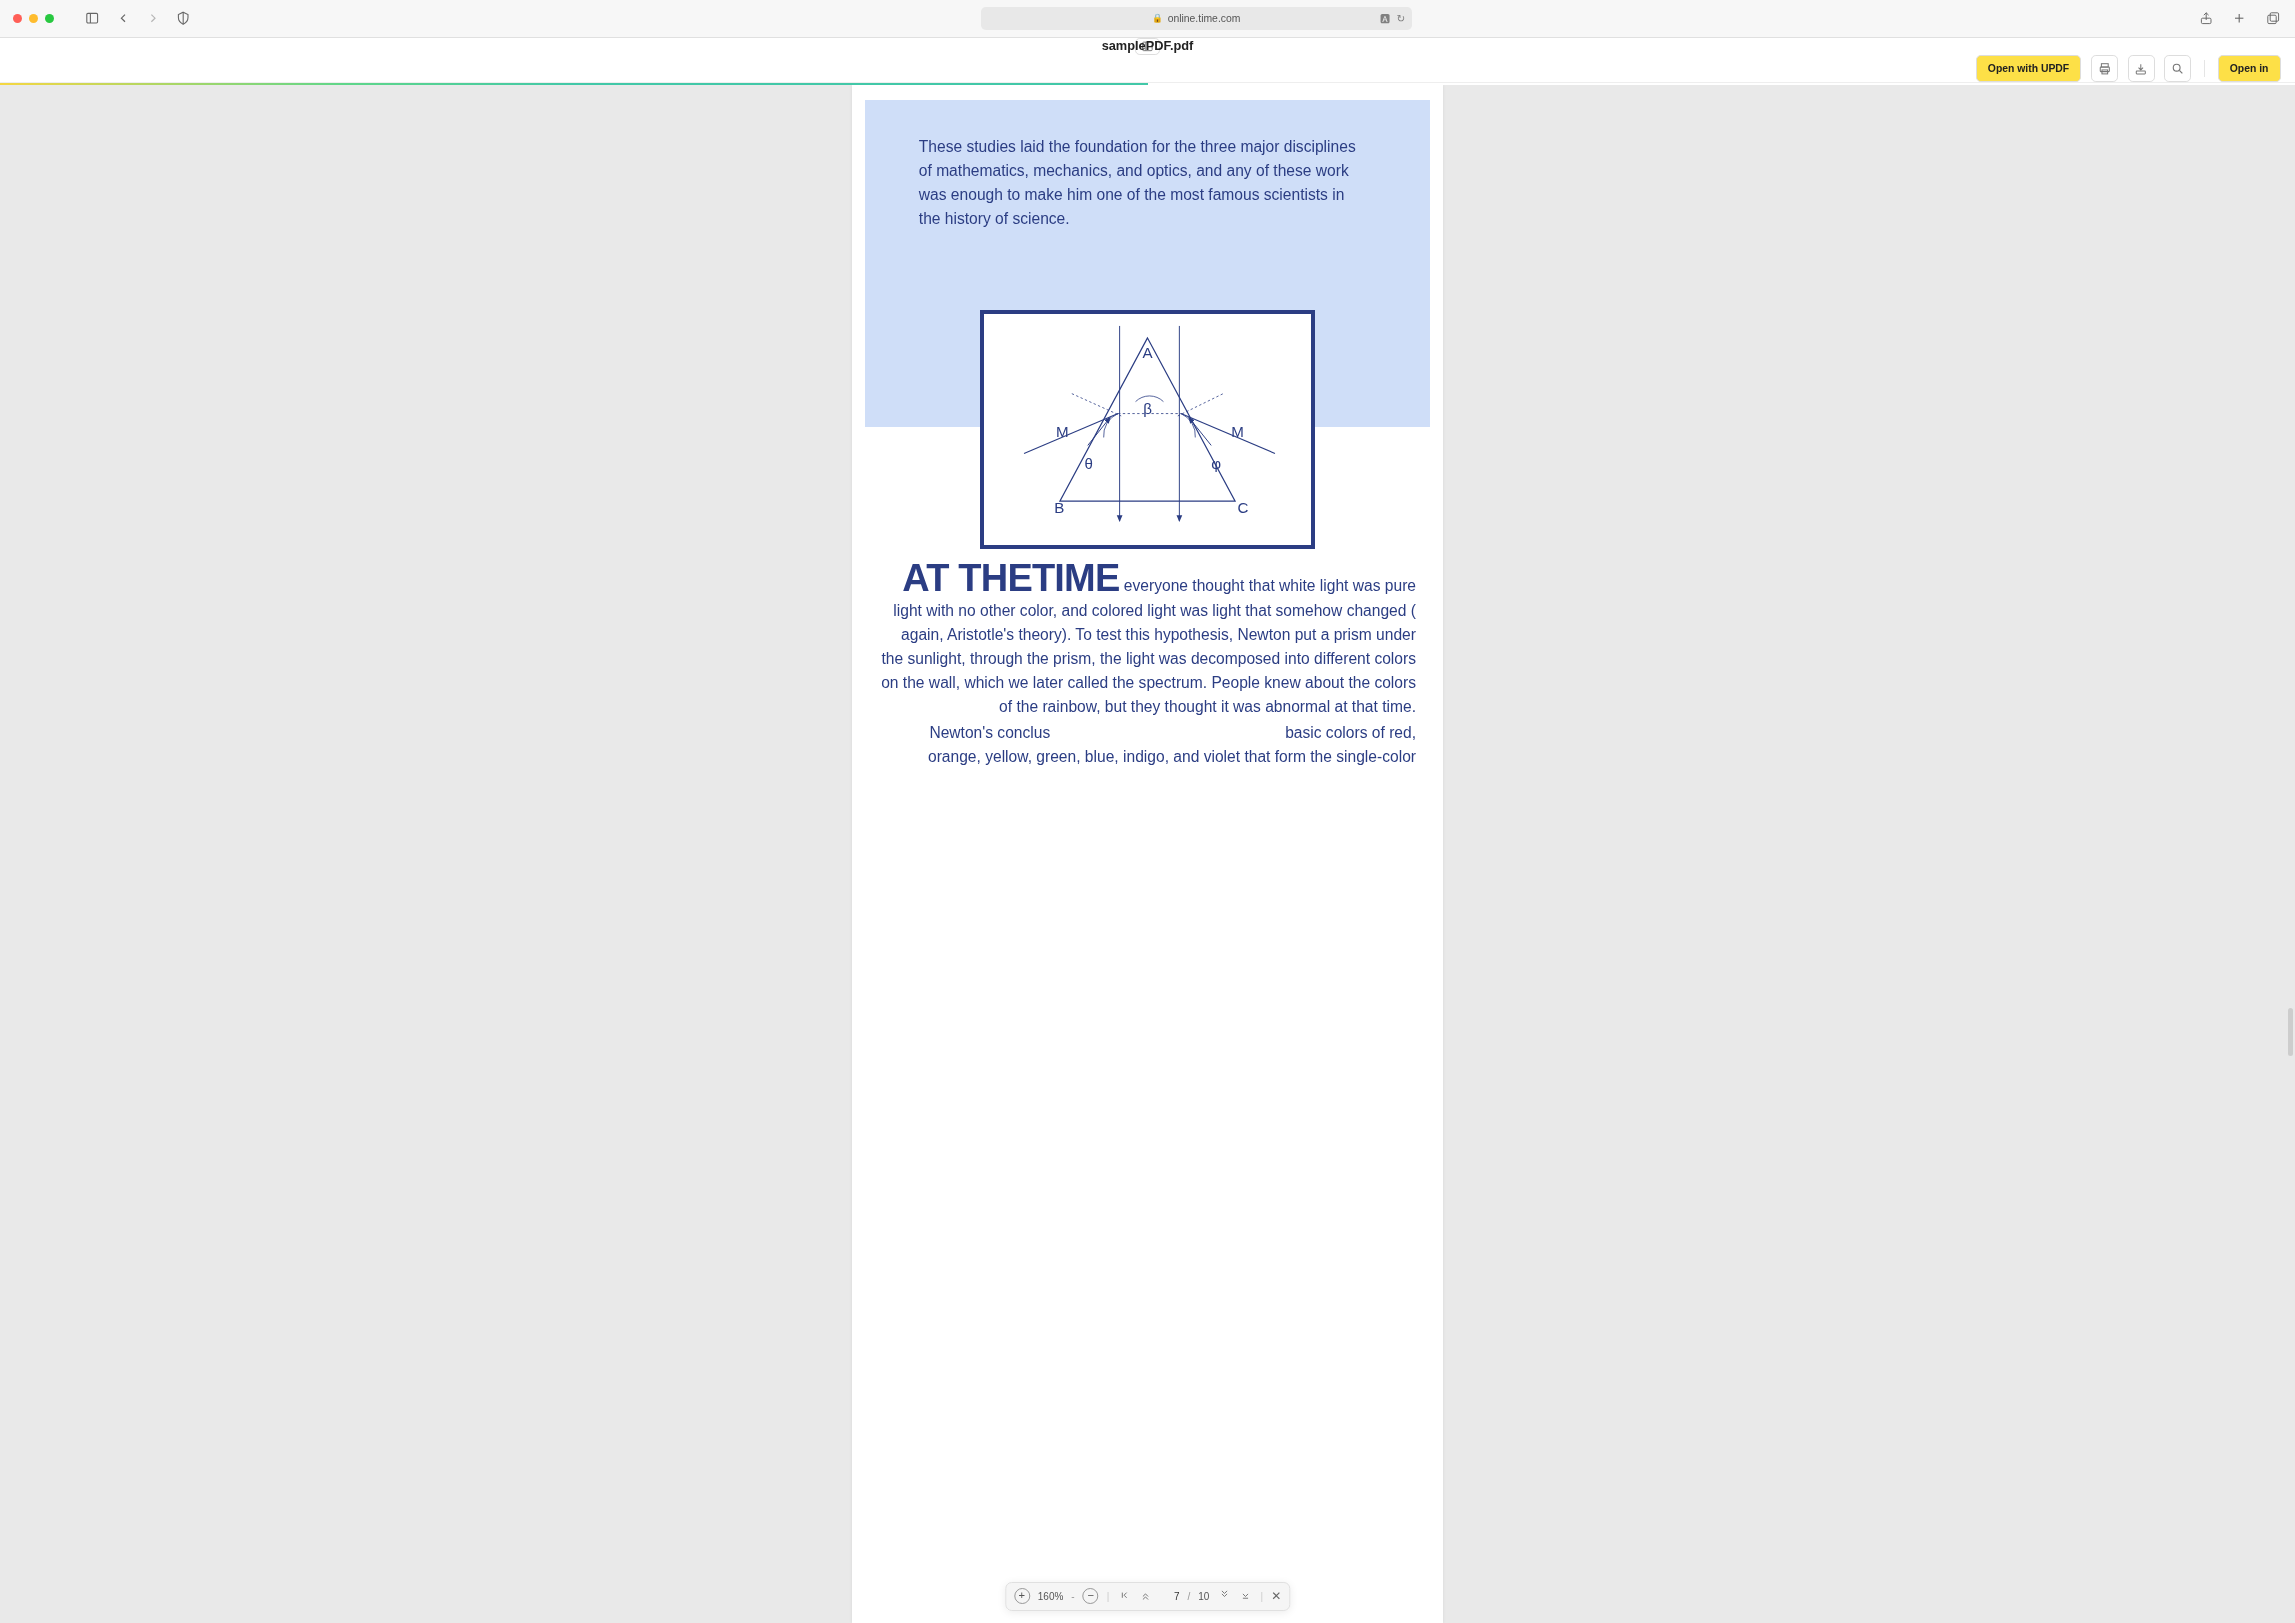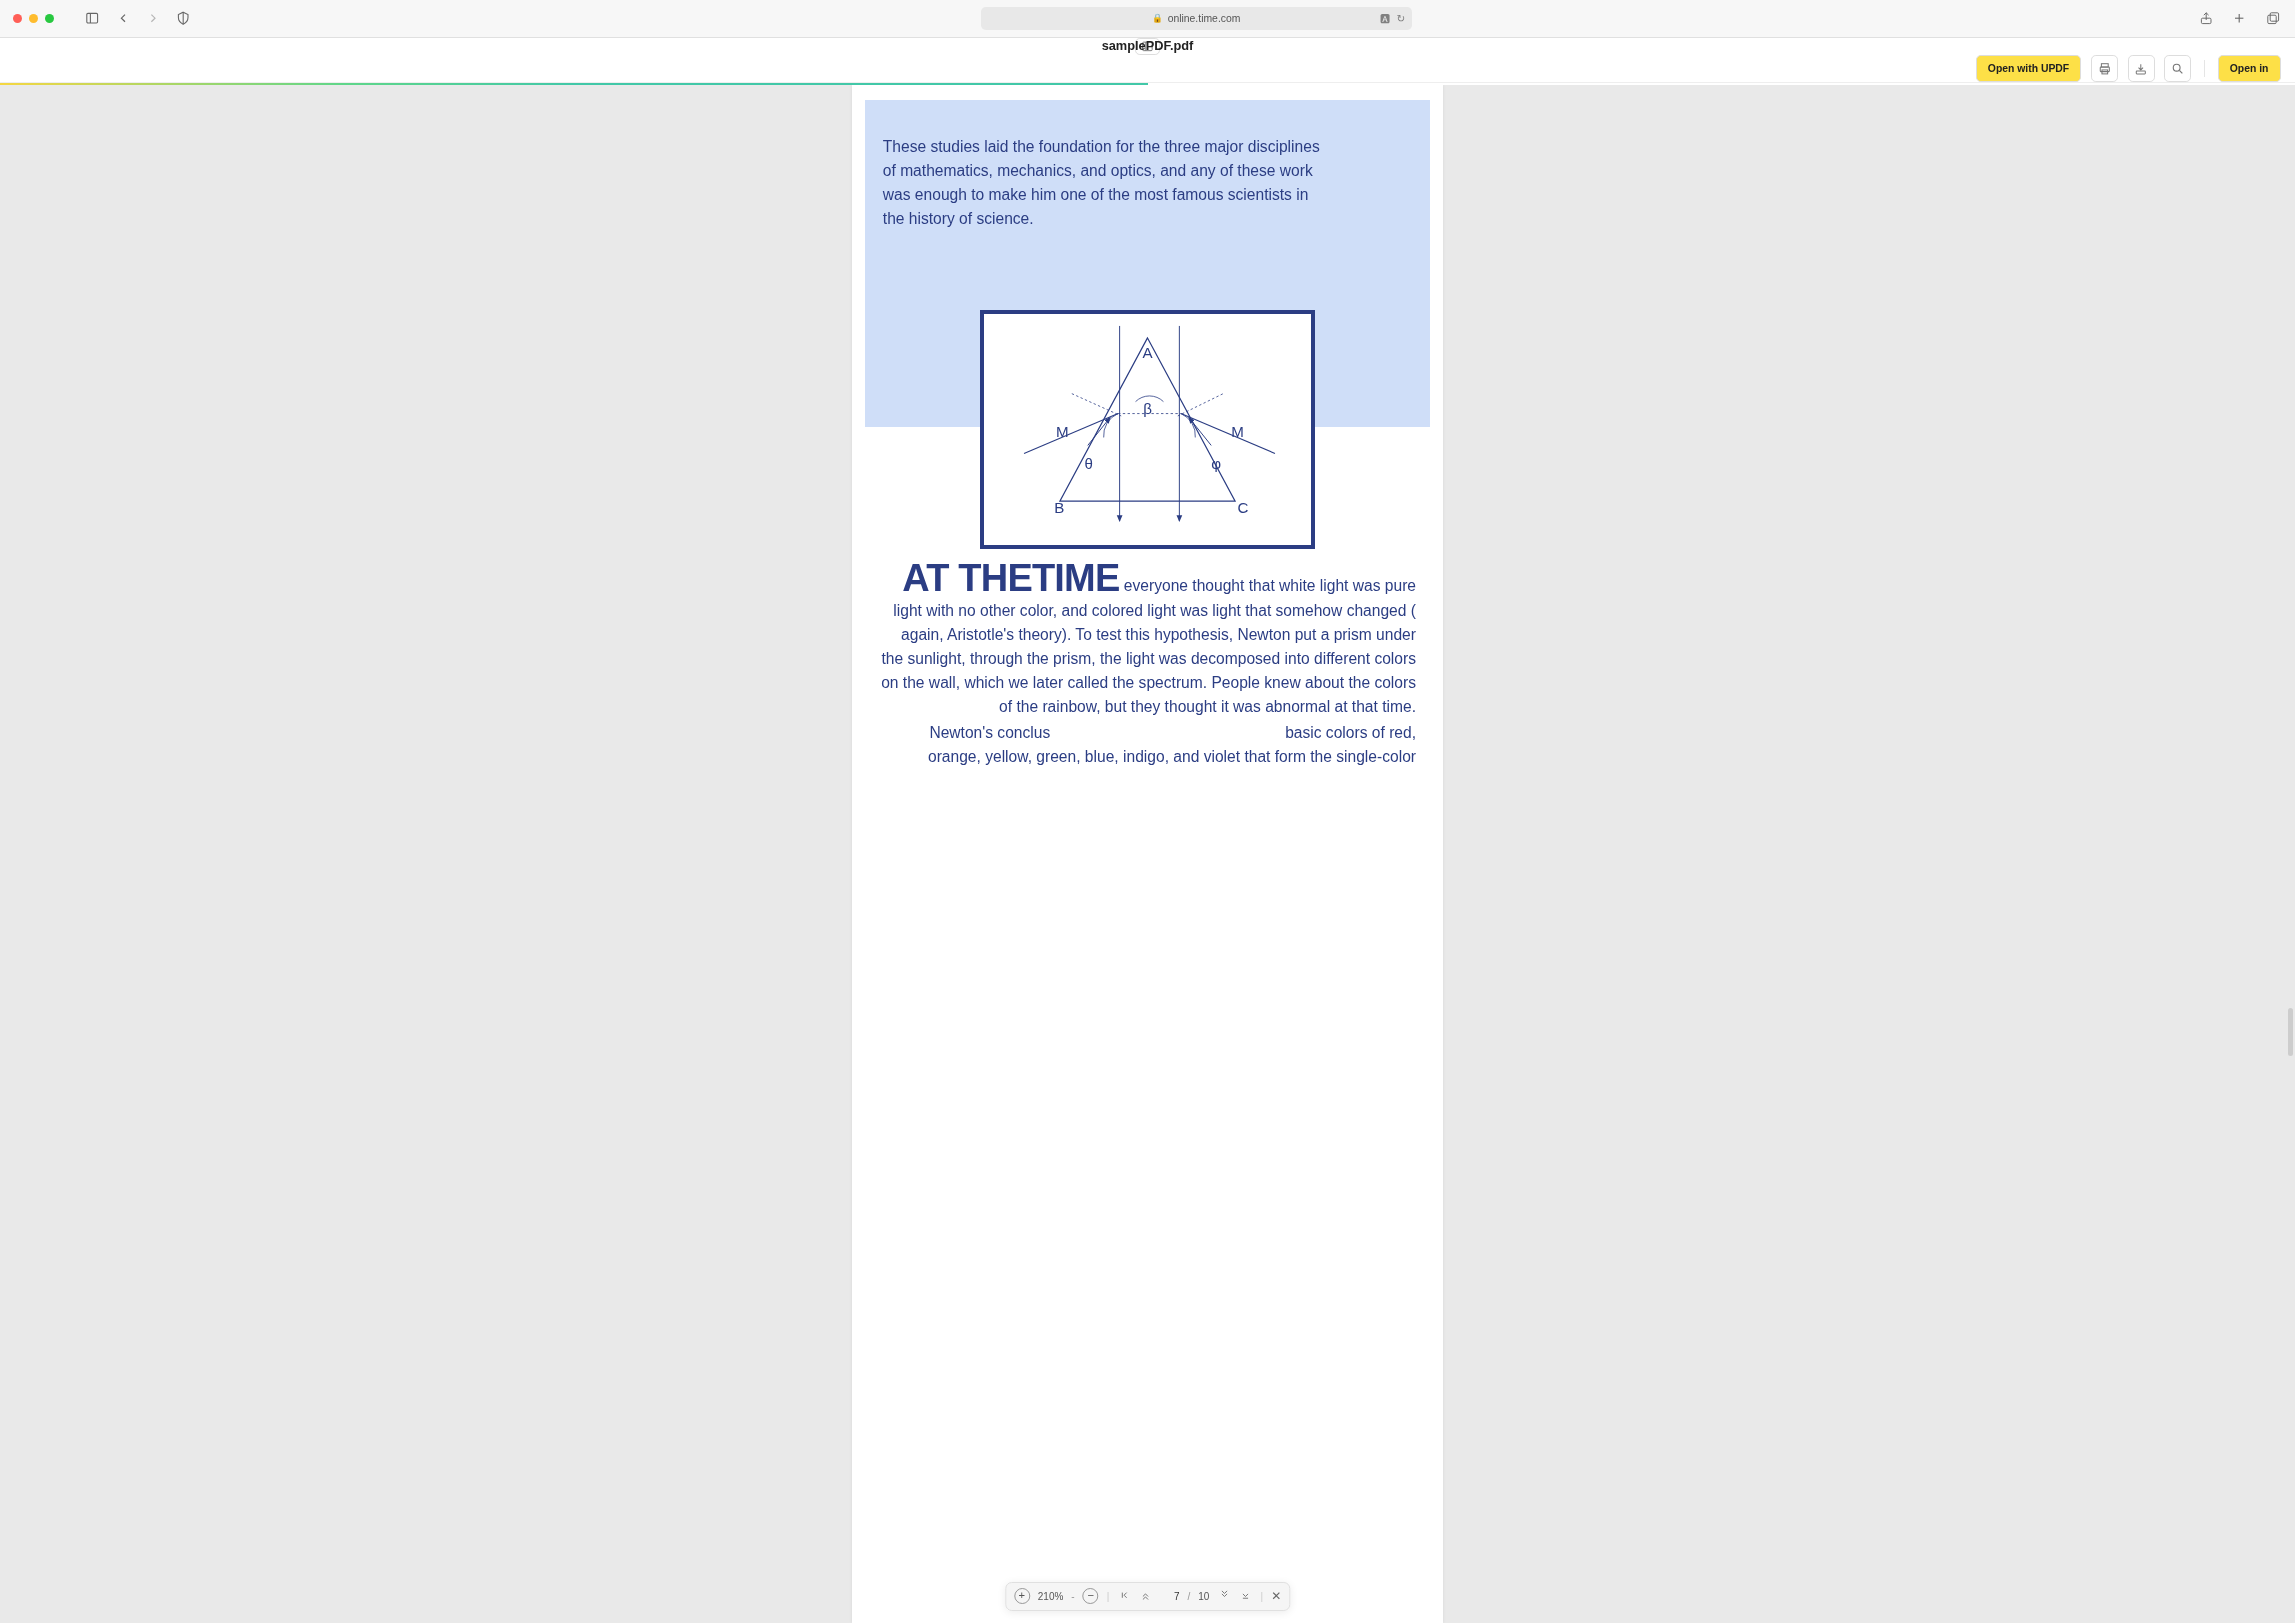--- a/index.html
+++ b/index.html
@@ -129,7 +129,7 @@
     .blue-callout {
       margin: 0 12.8px 0 12.8px;
       background: #cfdef8;
-      padding: 35px 42px 0 18px;
+      padding: 35px 42px 0 54px;
       position: relative;
     }
     .callout-text {

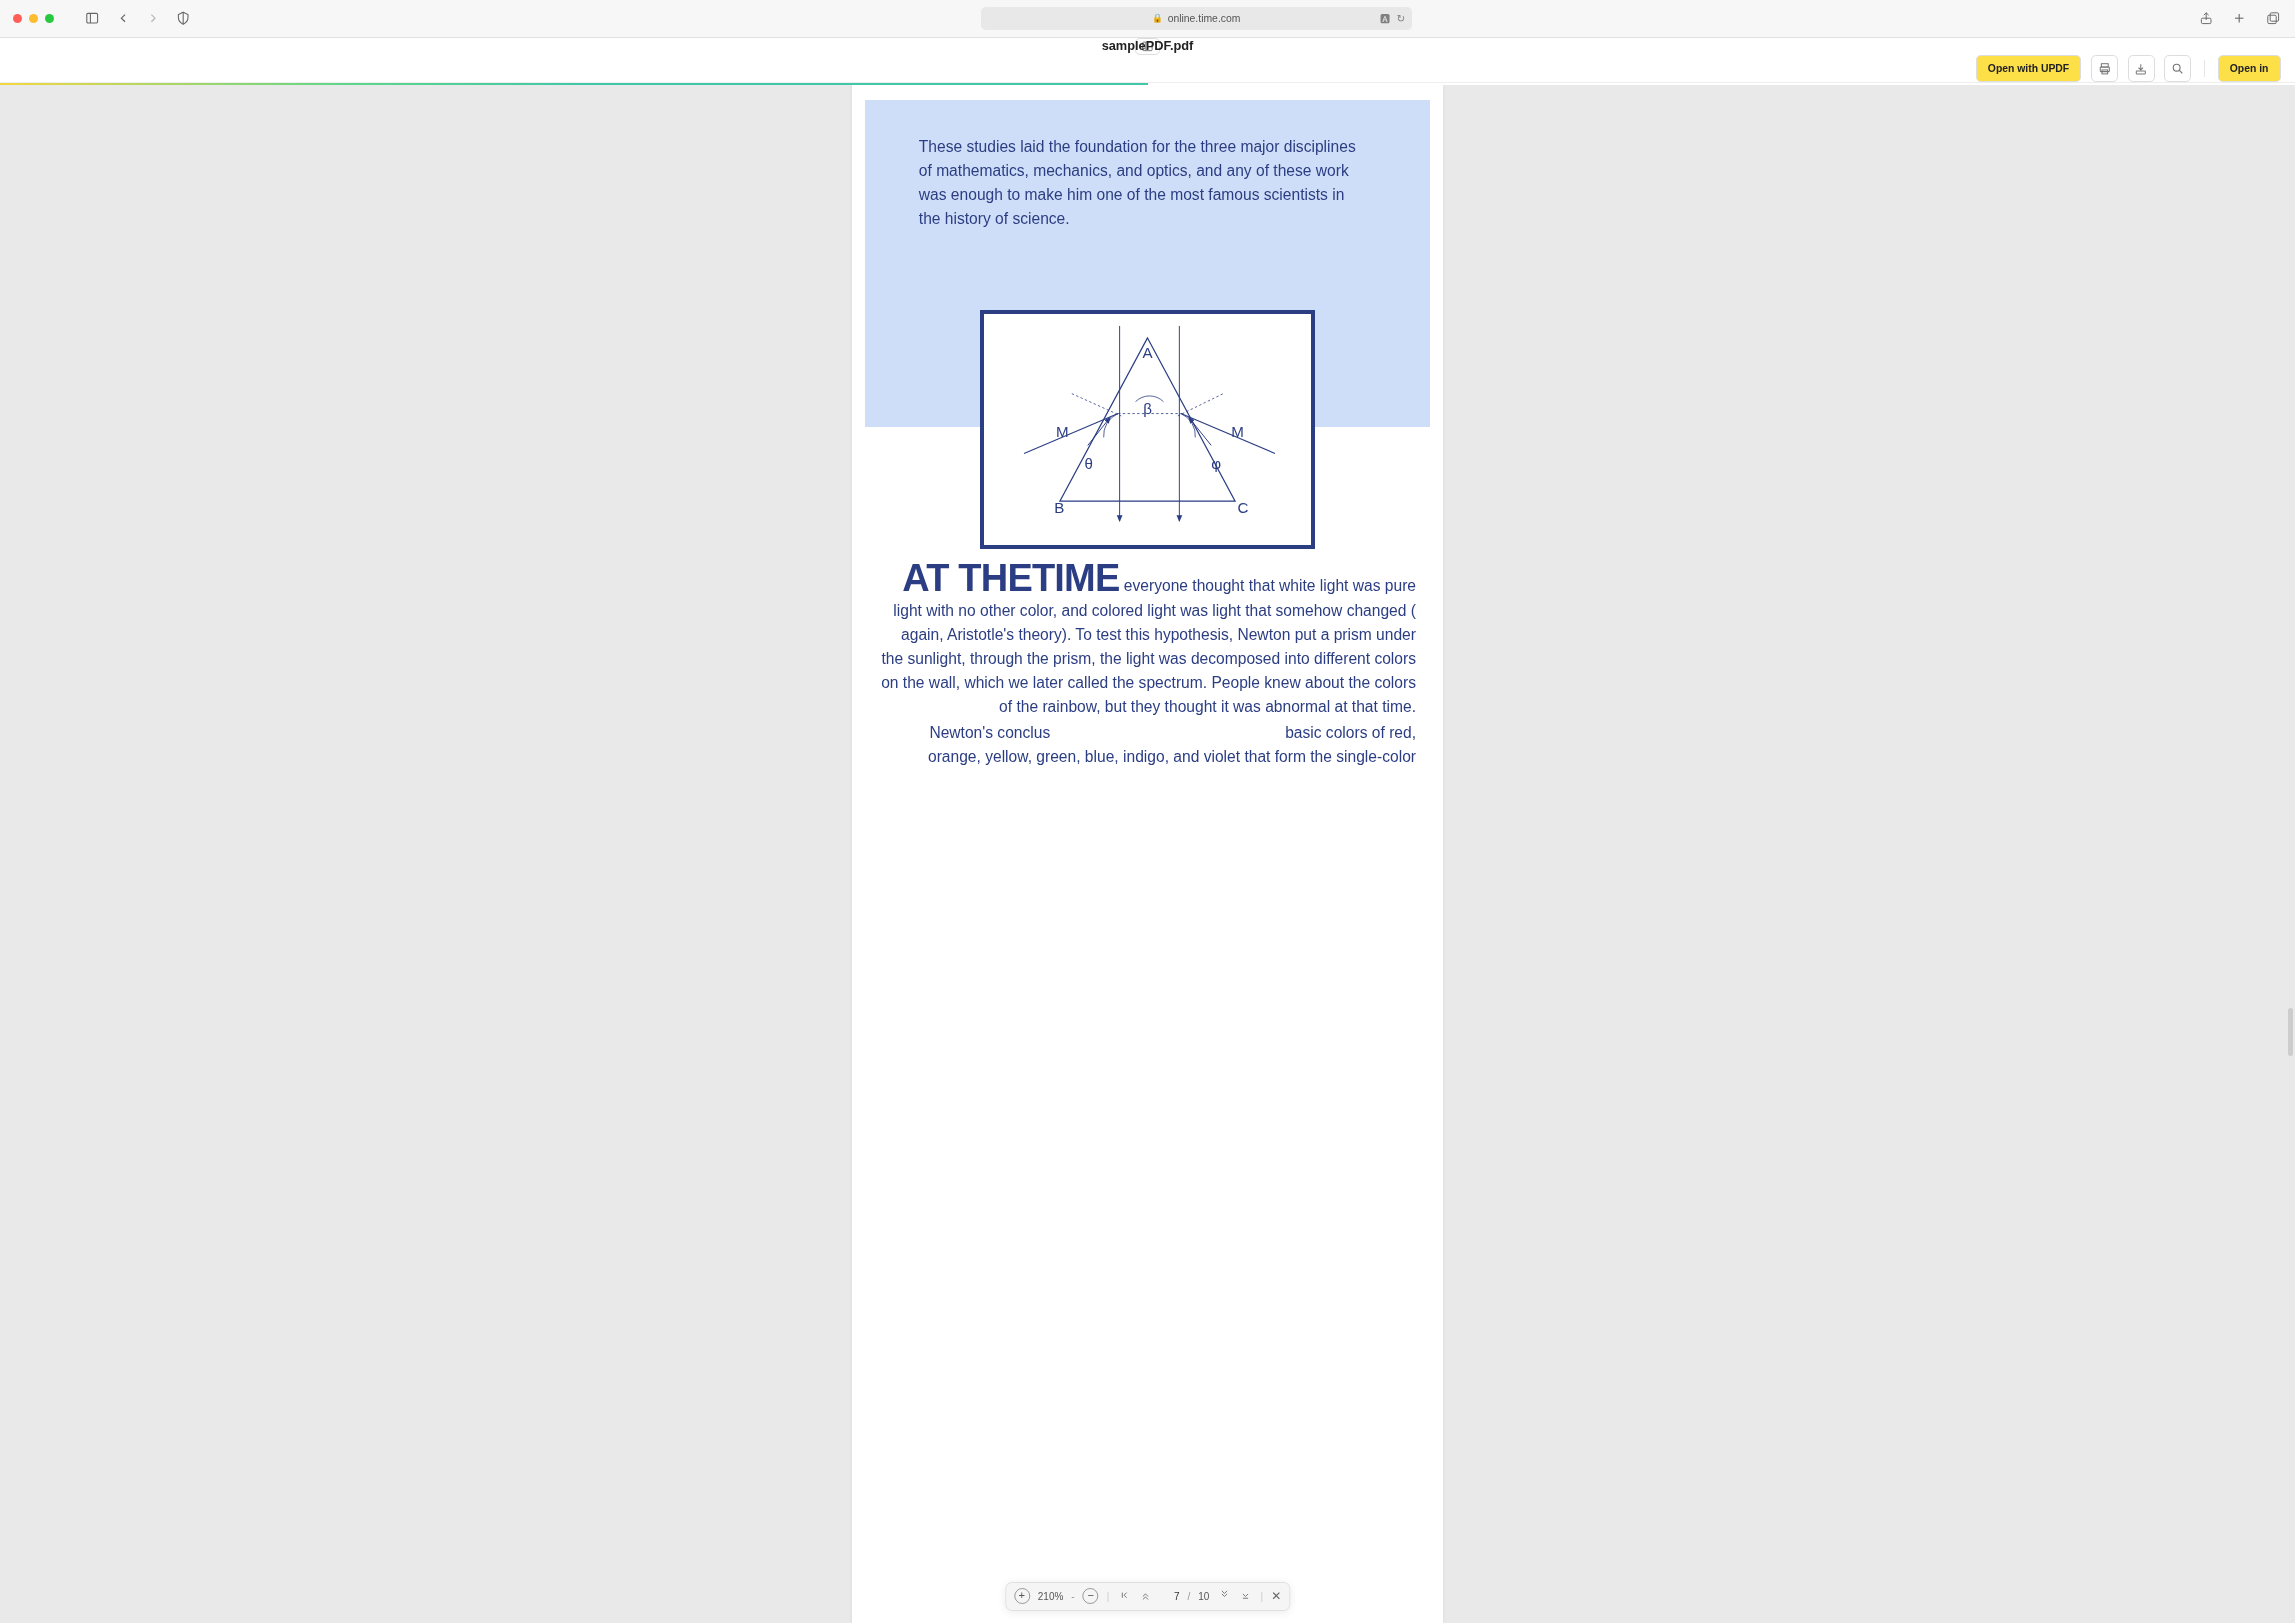--- a/index.html
+++ b/index.html
@@ -406,7 +406,7 @@
 
   <div class="bottom-toolbar">
     <div class="zoom-btn">+</div>
-    <span>210%</span>
+    <span>160%</span>
     <span style="color:#999;">-</span>
     <div class="zoom-btn">−</div>
     <span class="tb-sep">|</span>

